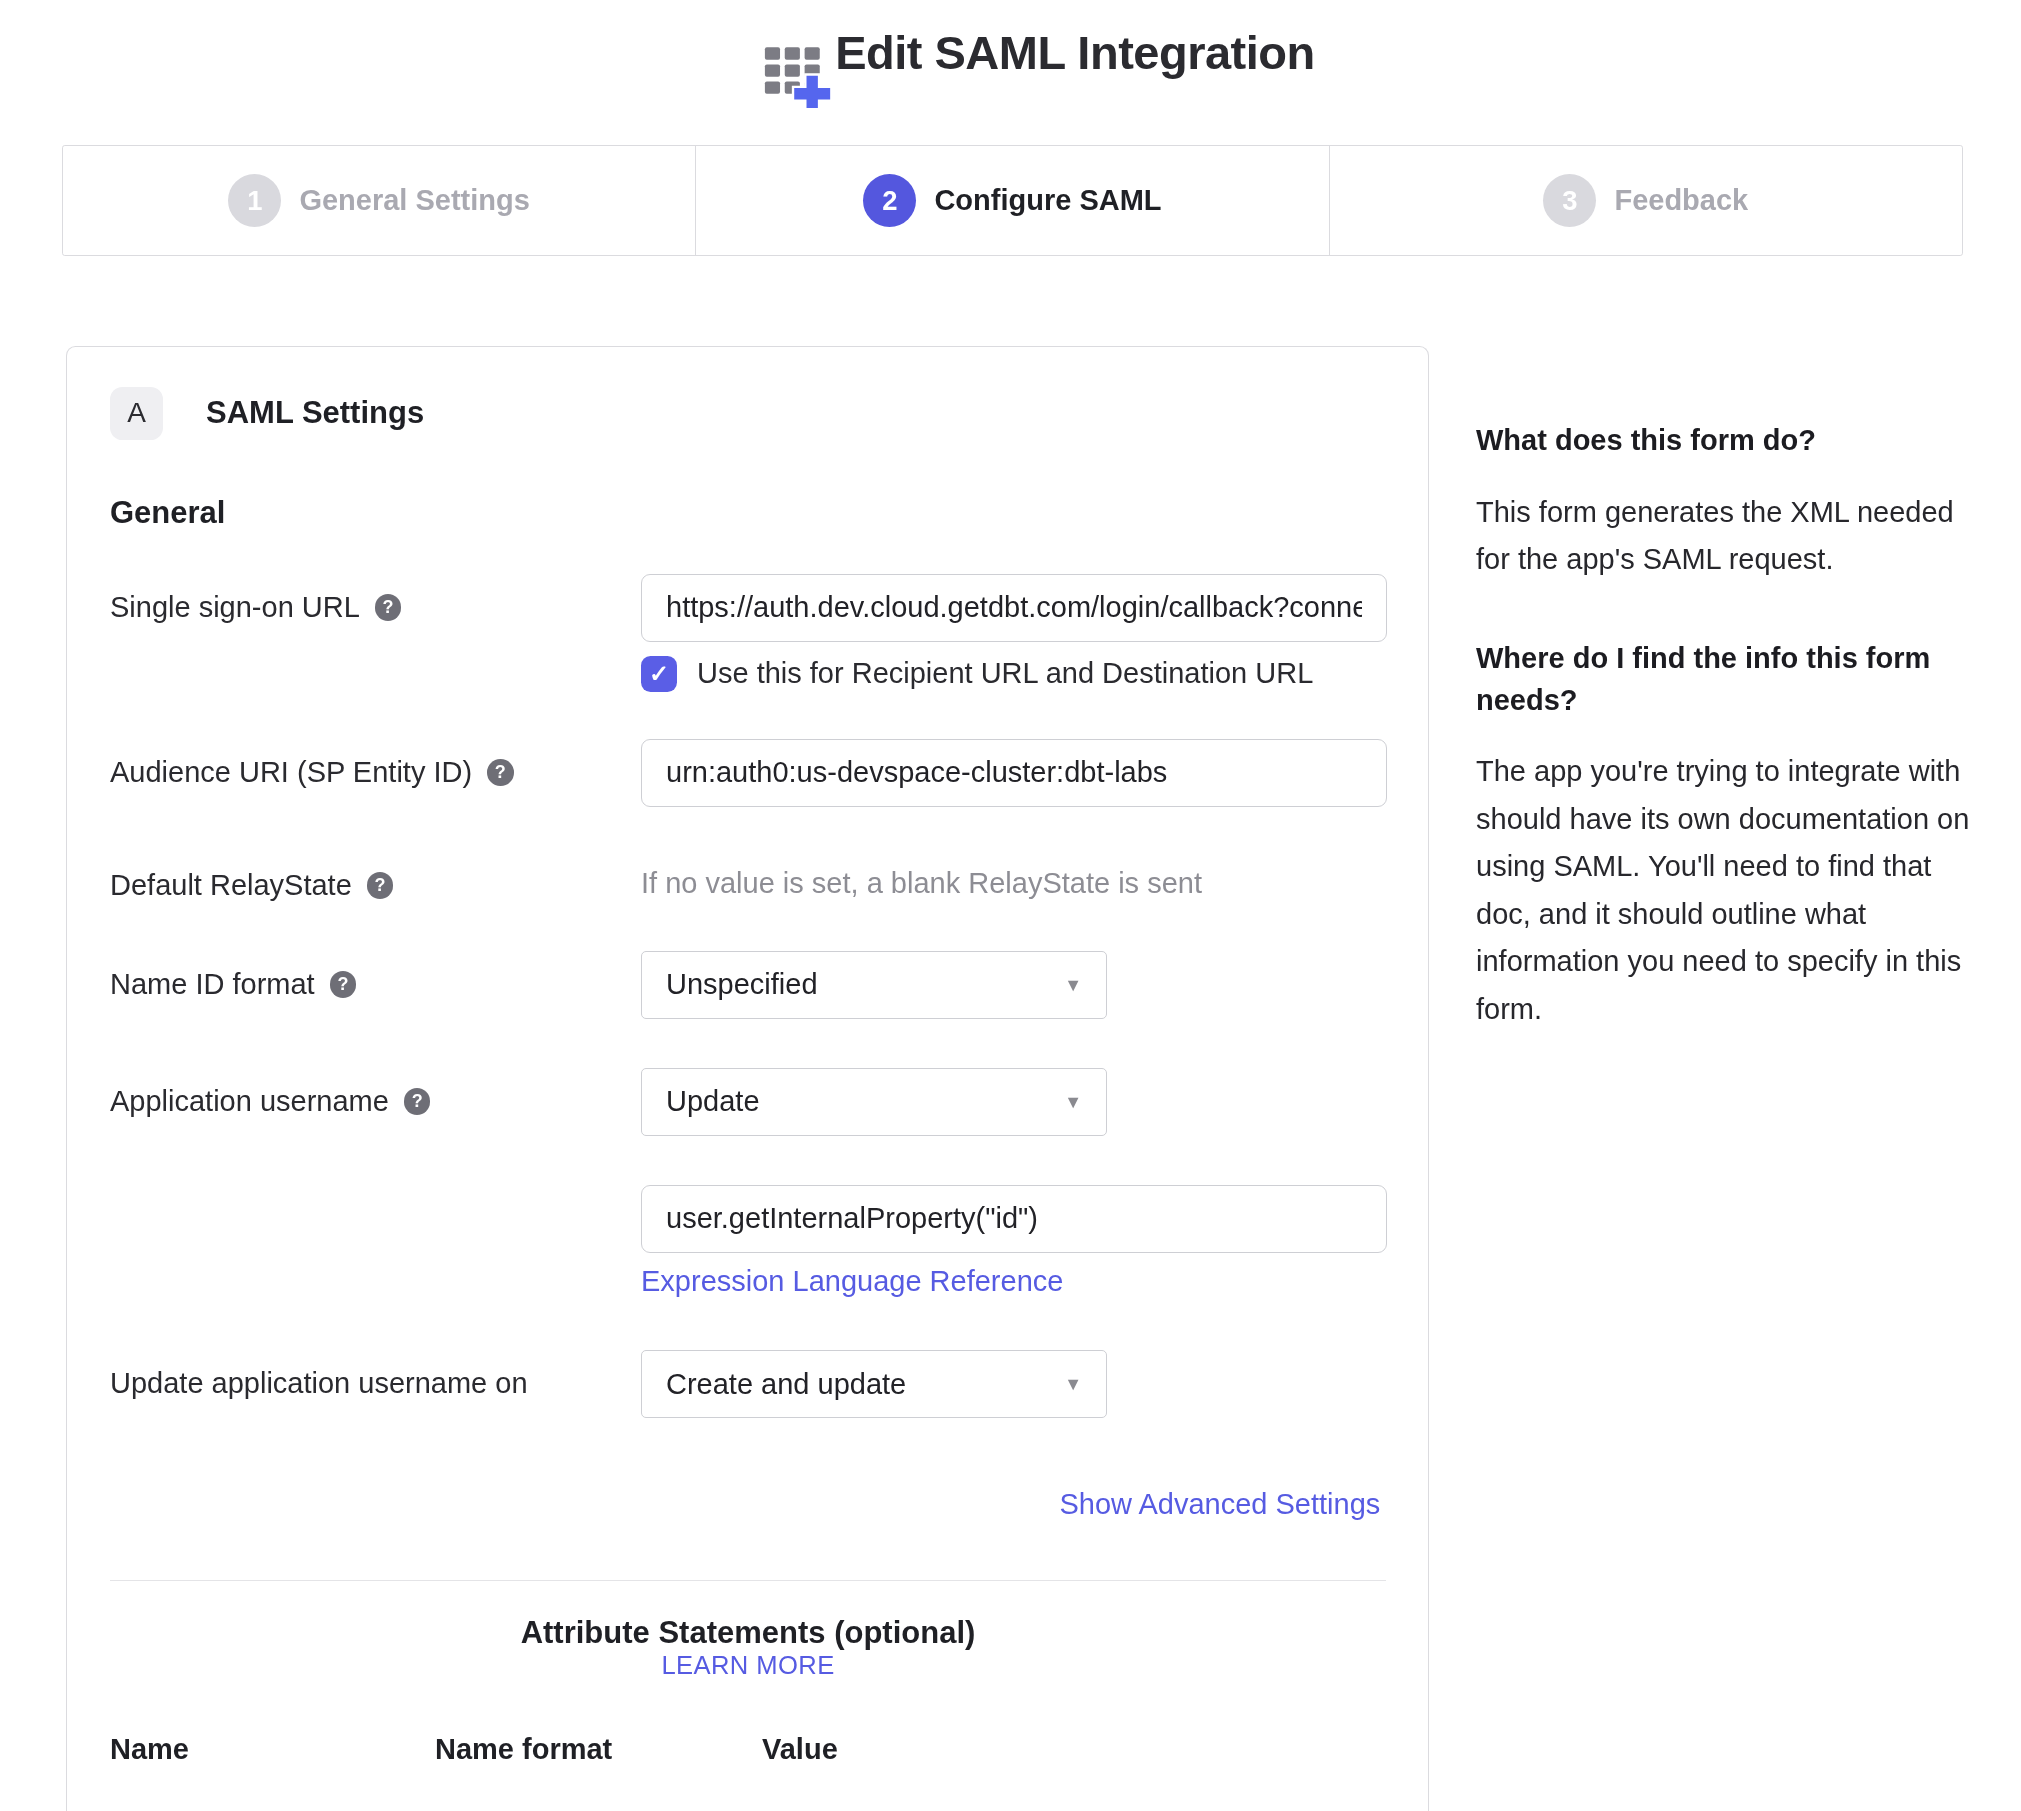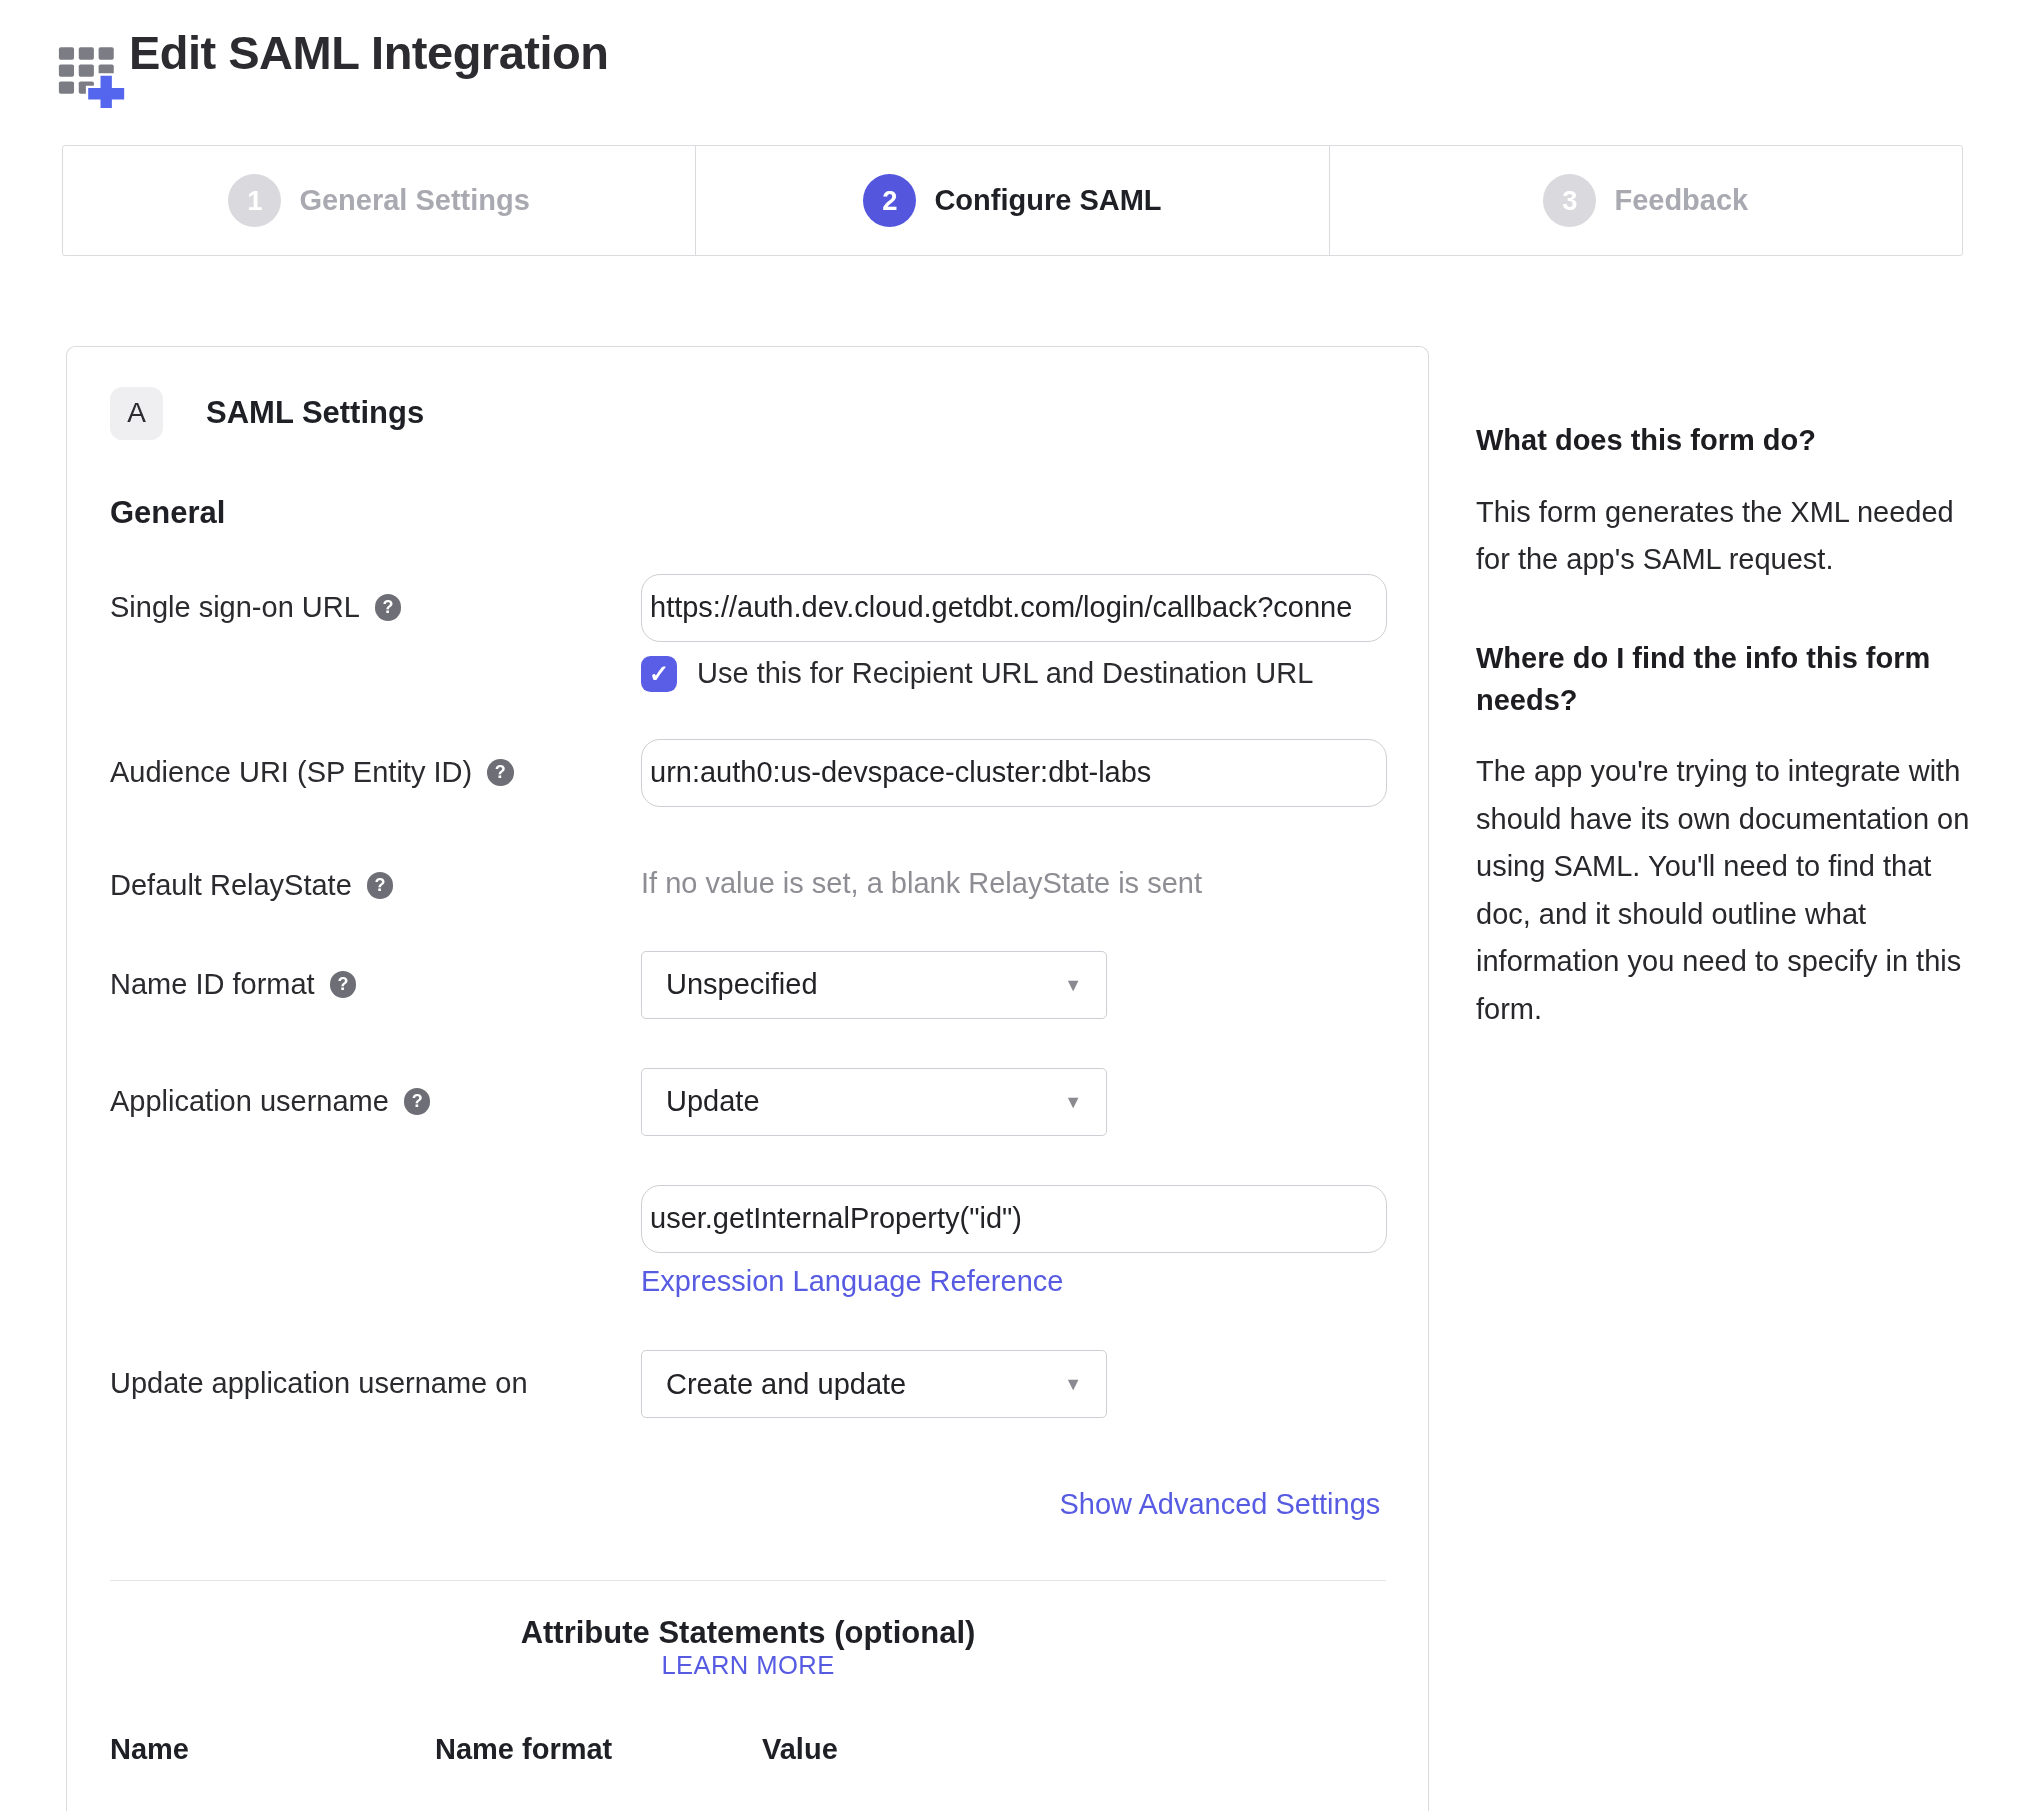--- a/index.html
+++ b/index.html
@@ -10,7 +10,7 @@
   }
 
   
-  .page-header { display:flex; align-items:flex-start; margin:24.6px 0 0 57px; }
+  .page-header { display:flex; align-items:flex-start; margin:24.6px 0 0 57px;justify-content:center; }
   .app-icon { width:70px; height:74px; flex:0 0 auto; margin-top:9.5px; }
   .page-title { font-size:47px; font-weight:700; color:#2b2b30; letter-spacing:-0.5px; margin-left:1.9px; }
 

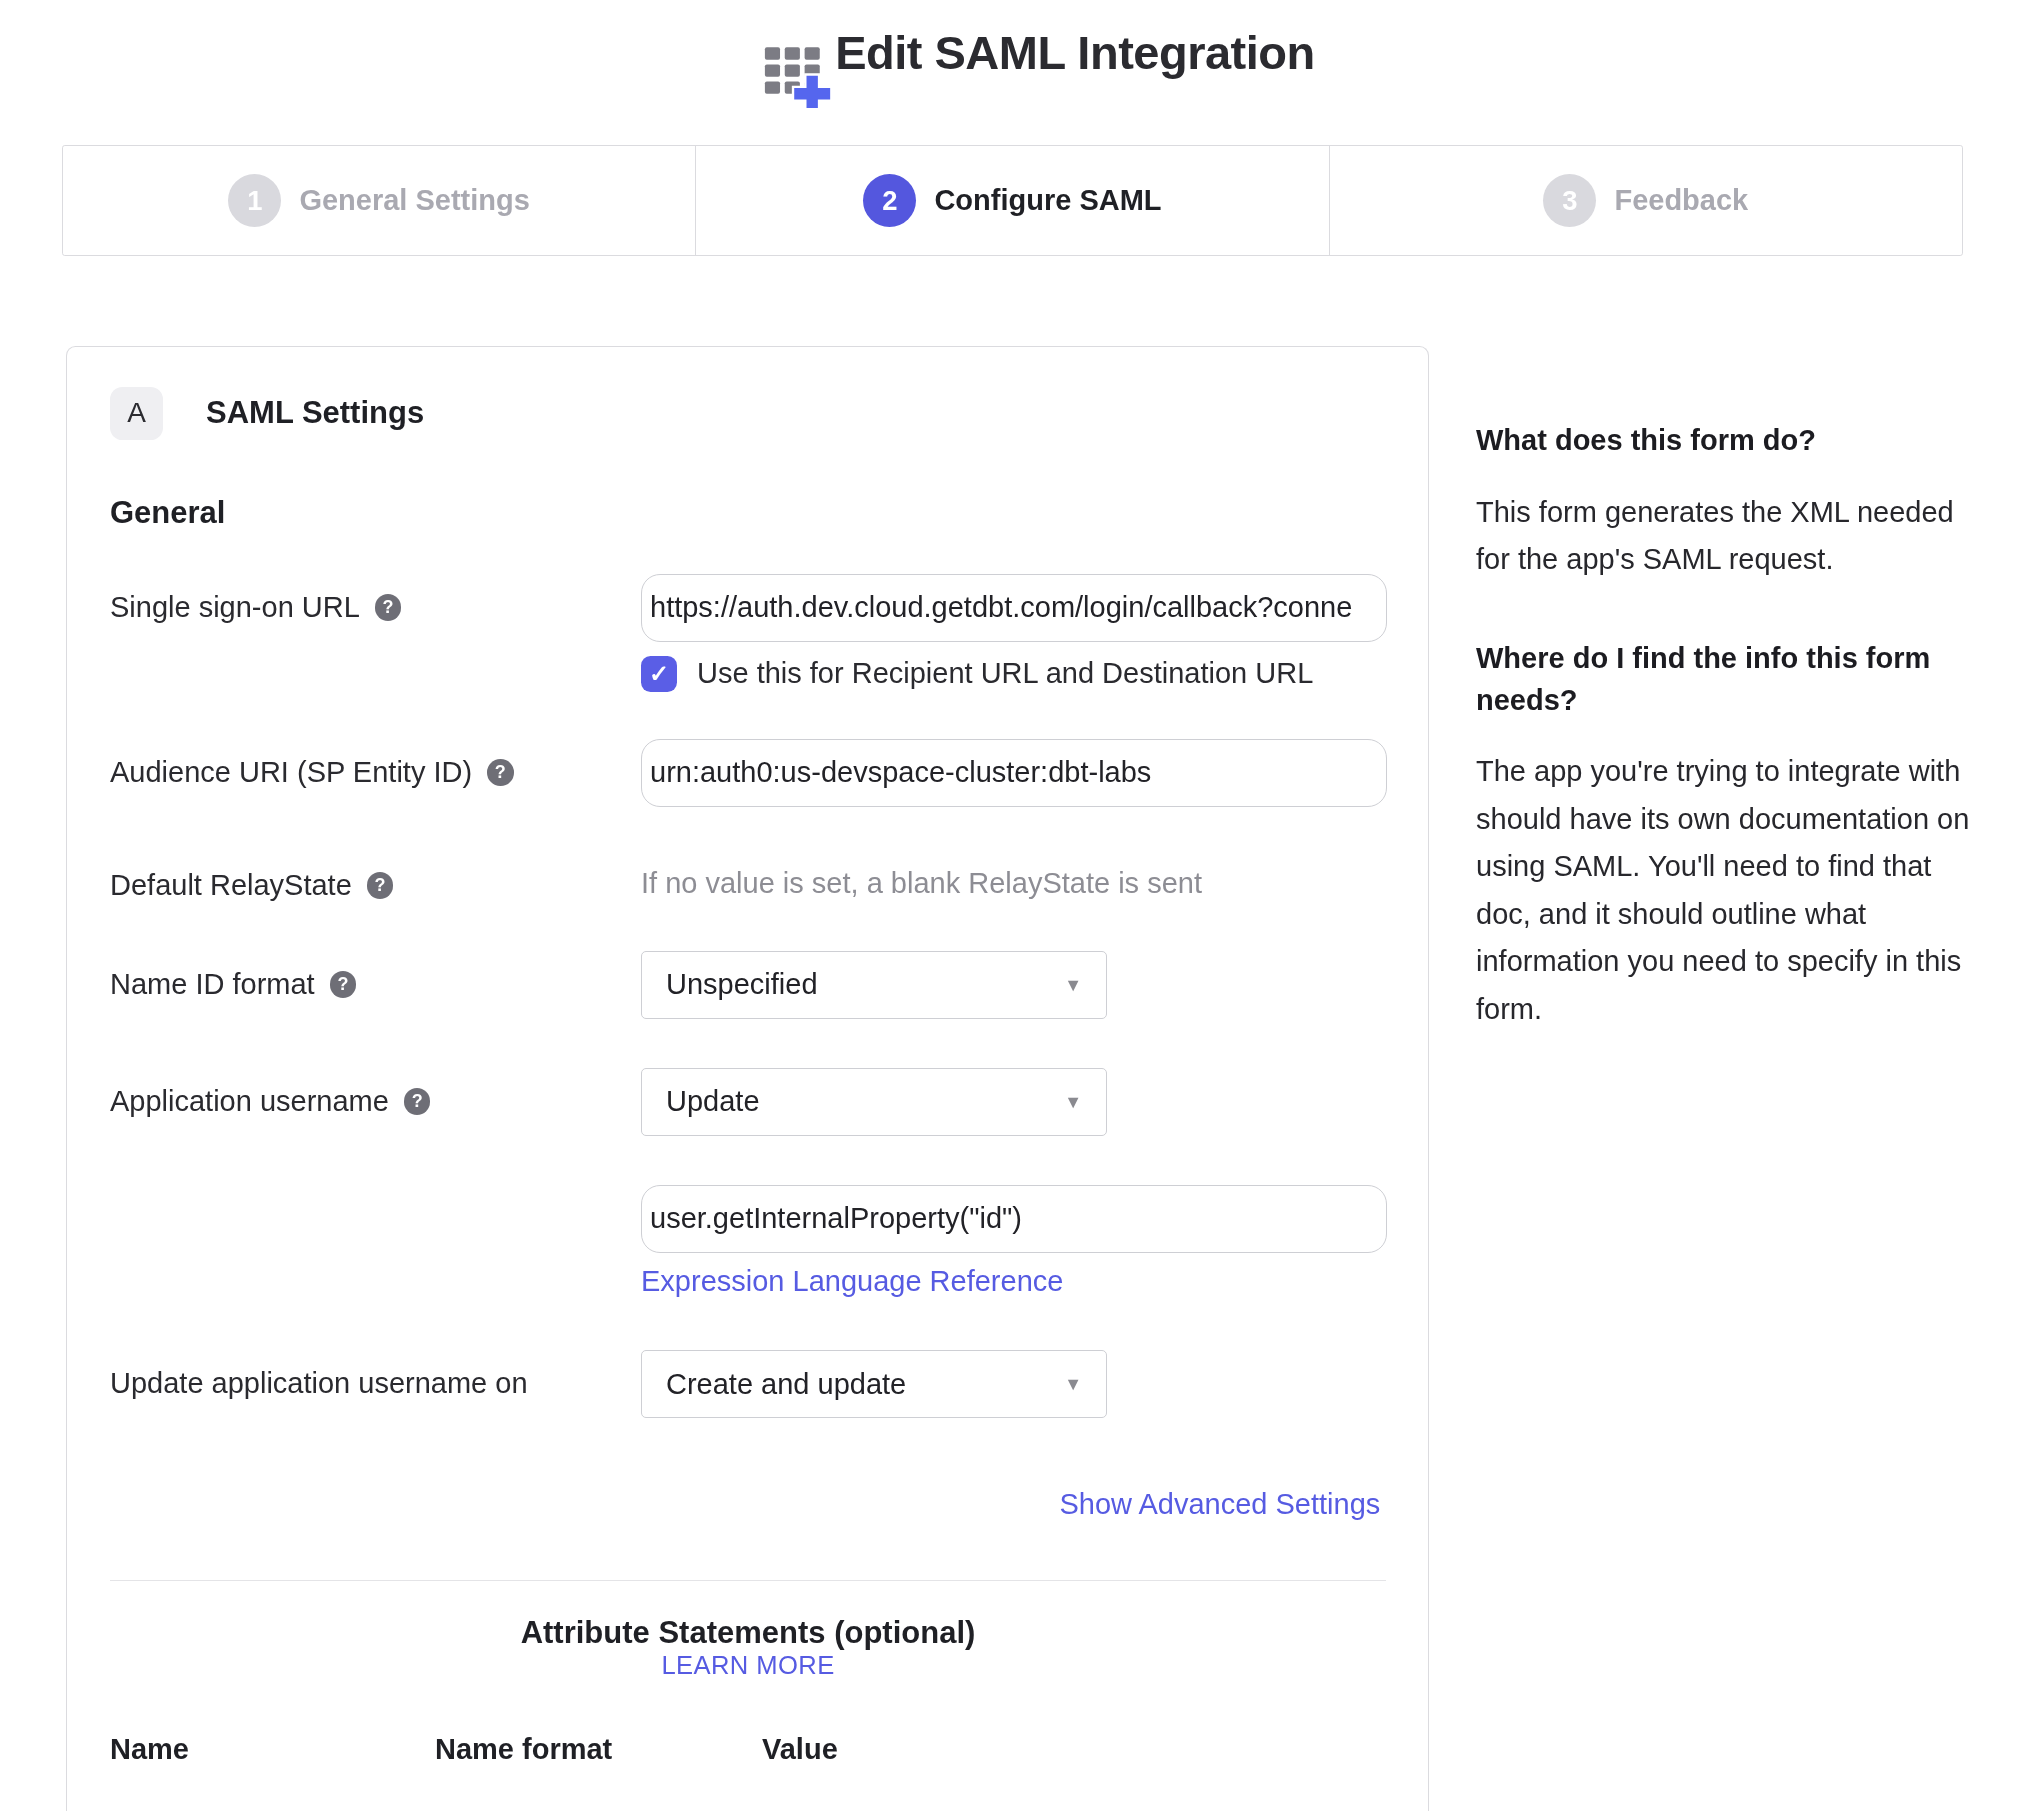--- a/index.html
+++ b/index.html
@@ -61,9 +61,9 @@
   .controls { flex:1 1 auto; }
 
   .text-input {
-    width:746px; height:68px; border:1.9px solid #cecfd4; border-radius:19px;
+    width:746px; height:68px; border:1.9px solid #cecfd4; border-radius:9px;
     font-family:"Liberation Sans", sans-serif; font-size:29px; color:#222227;
-    padding:0 8px; background:#ffffff; outline:none; white-space:nowrap; overflow:hidden;
+    padding:0 24px; background:#ffffff; outline:none; white-space:nowrap; overflow:hidden;
   }
 
   .select-box {

